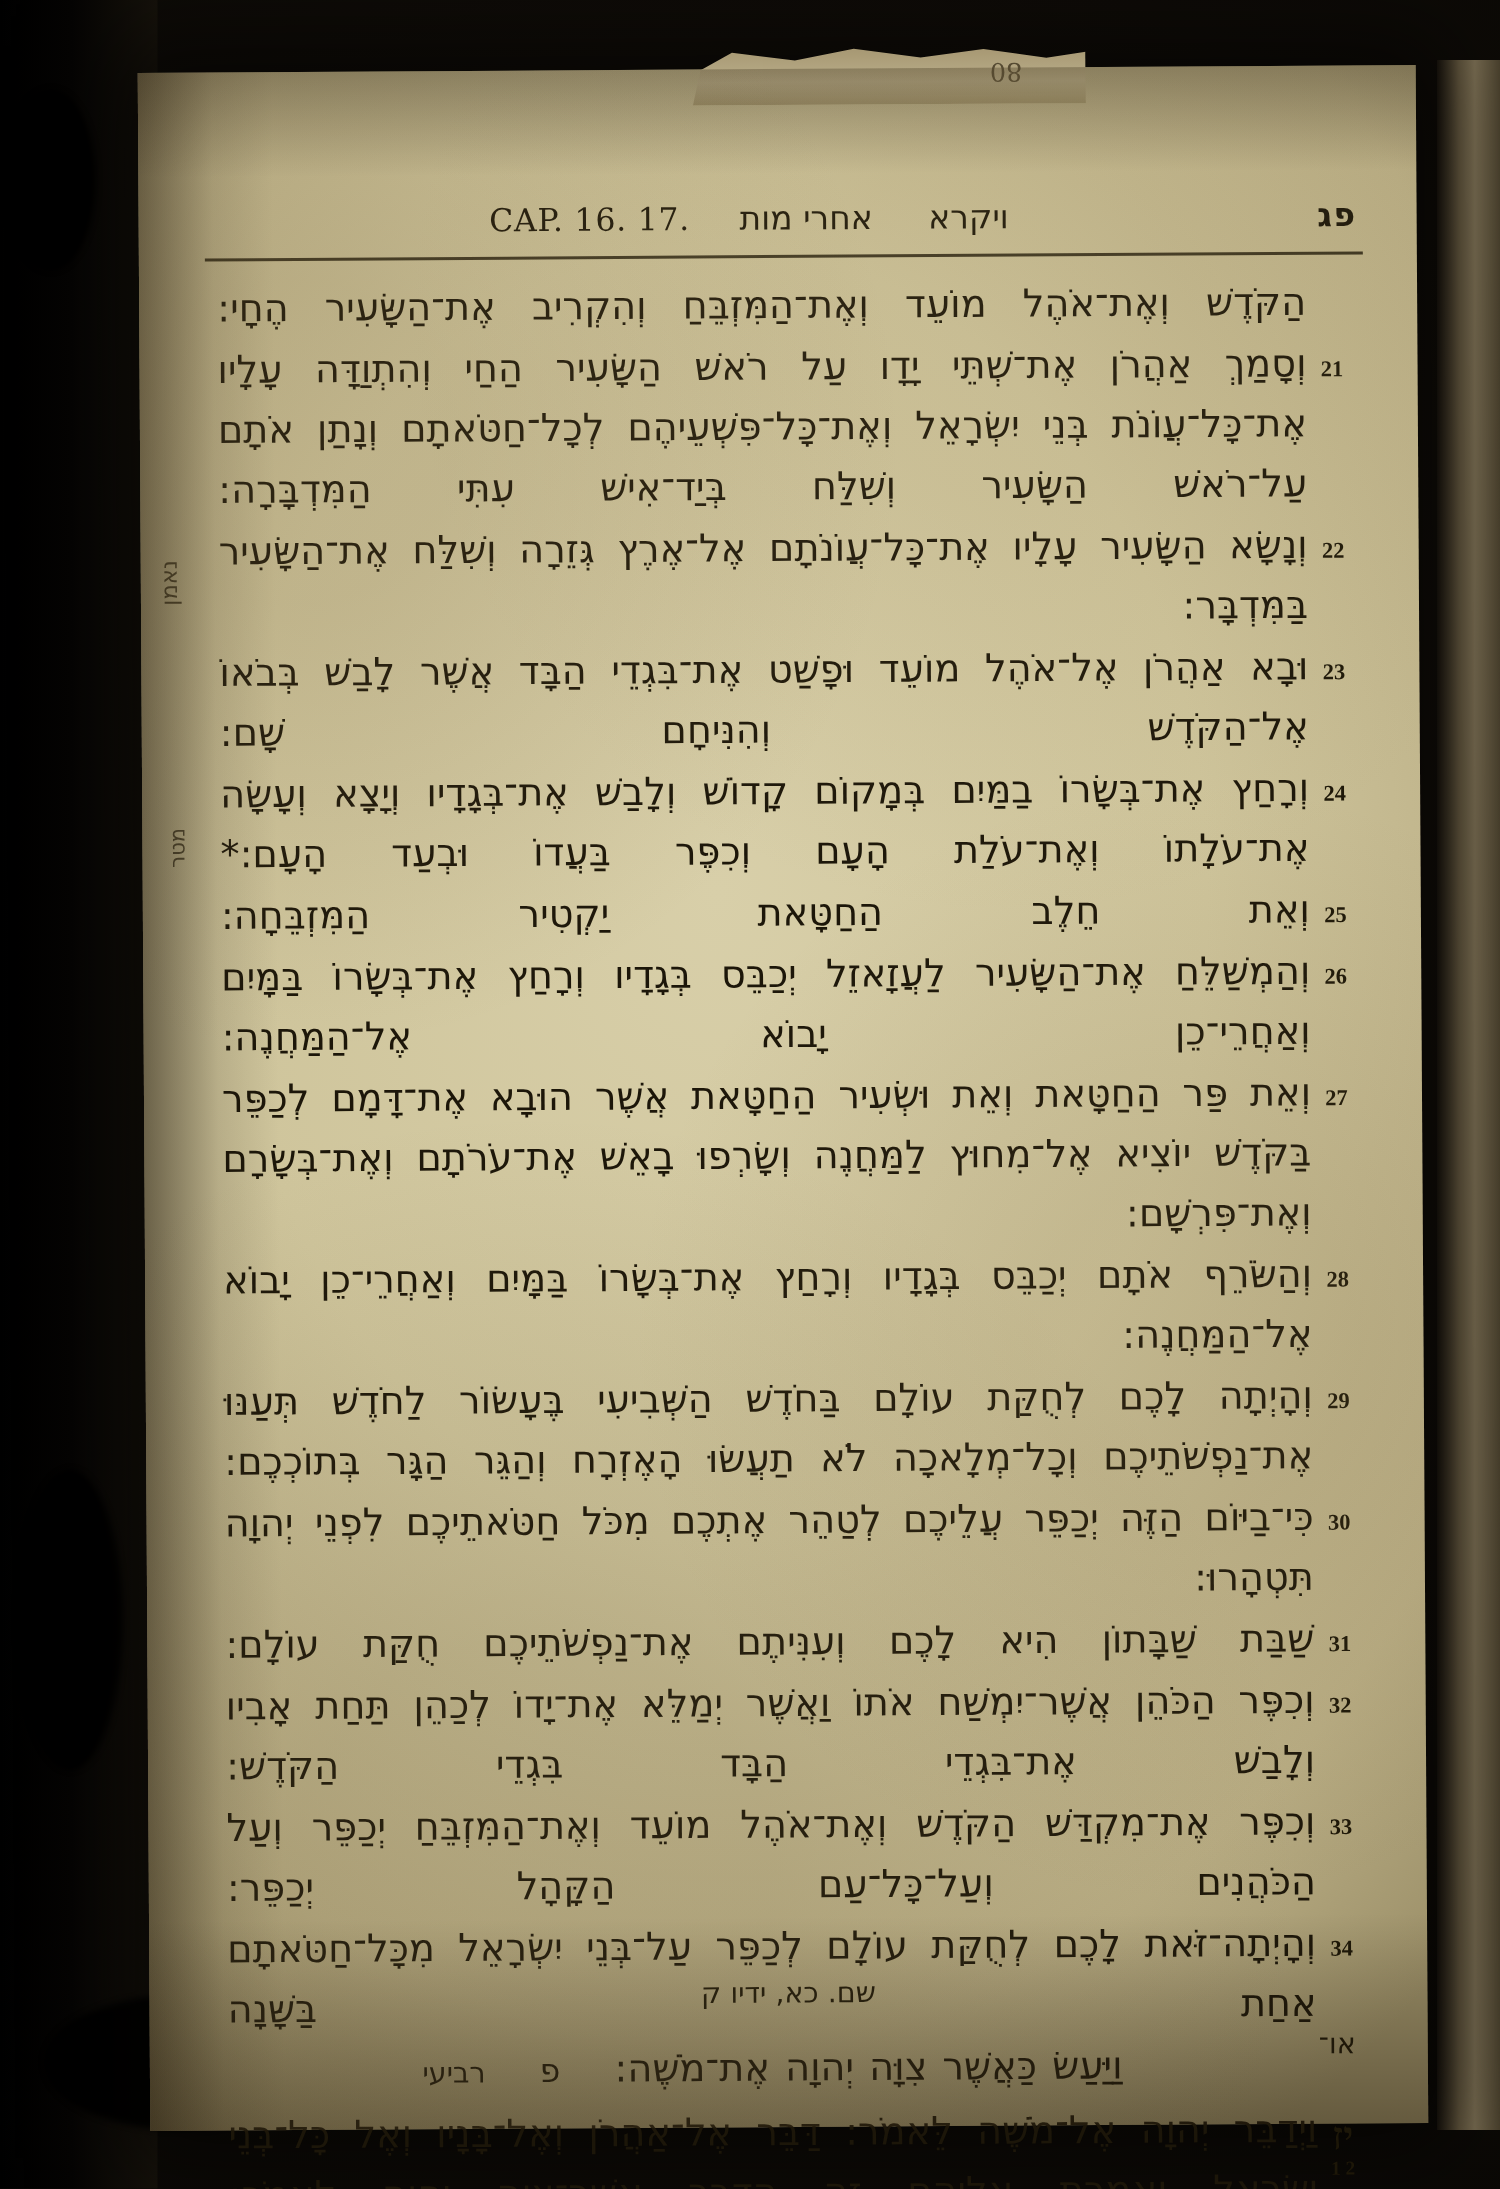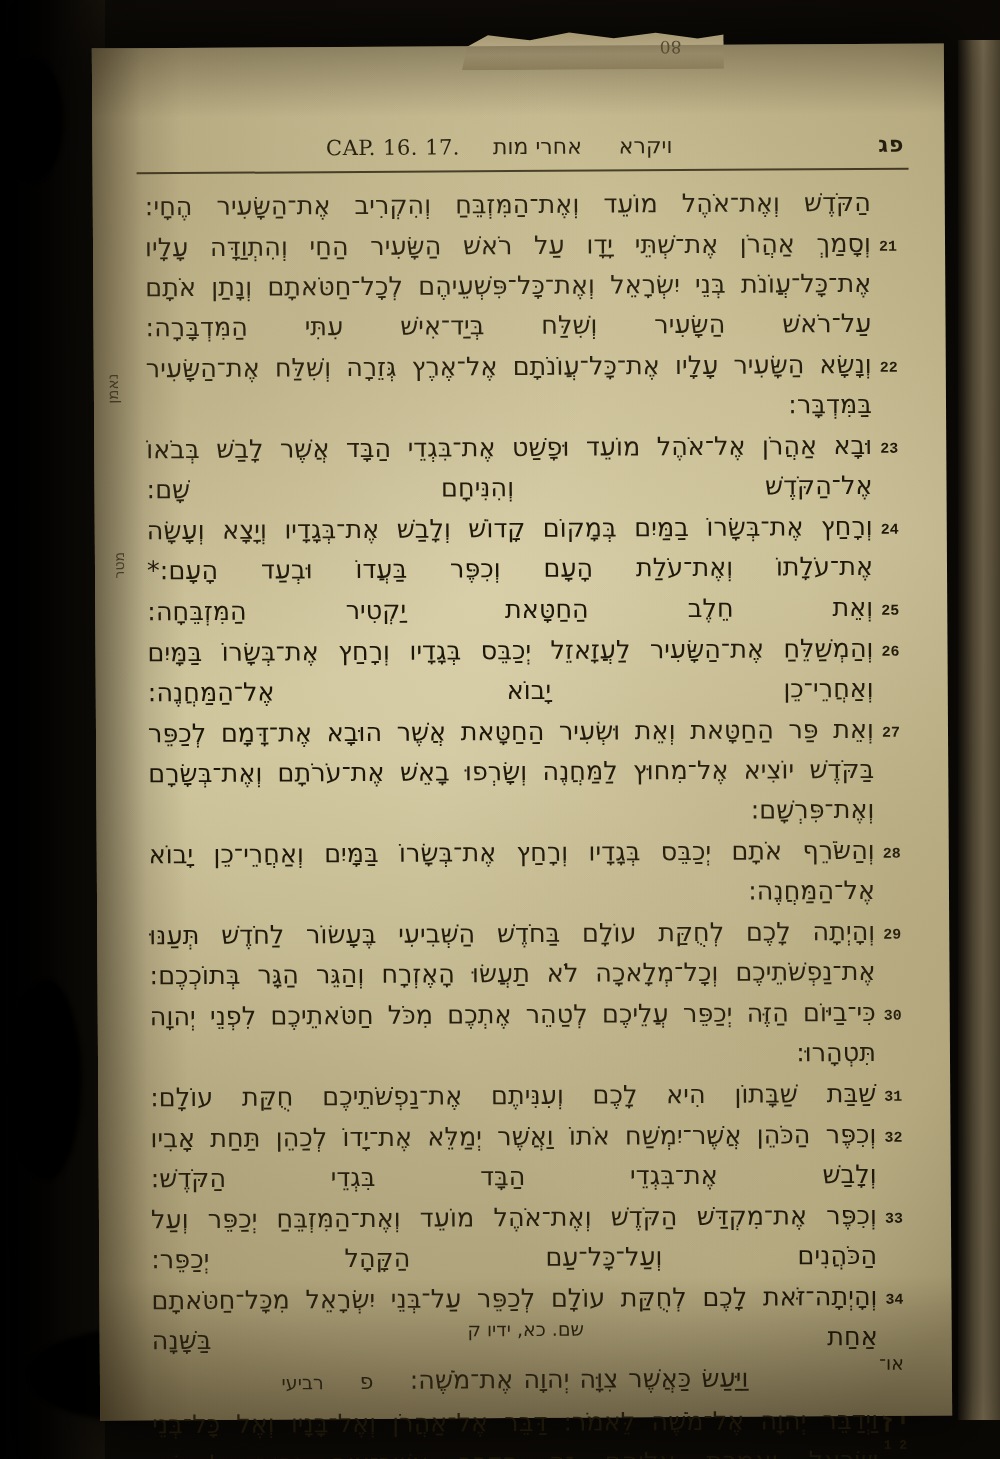--- a/index.html
+++ b/index.html
@@ -187,7 +187,7 @@
     flex: 0 0 34px;
     text-align: center;
     font-size: 15px;
-    font-family: Liberation Mono, monospace;
+    font-family: Liberation Serif, serif;
     font-weight: bold;
     direction: ltr;
     padding-top: 16px;

